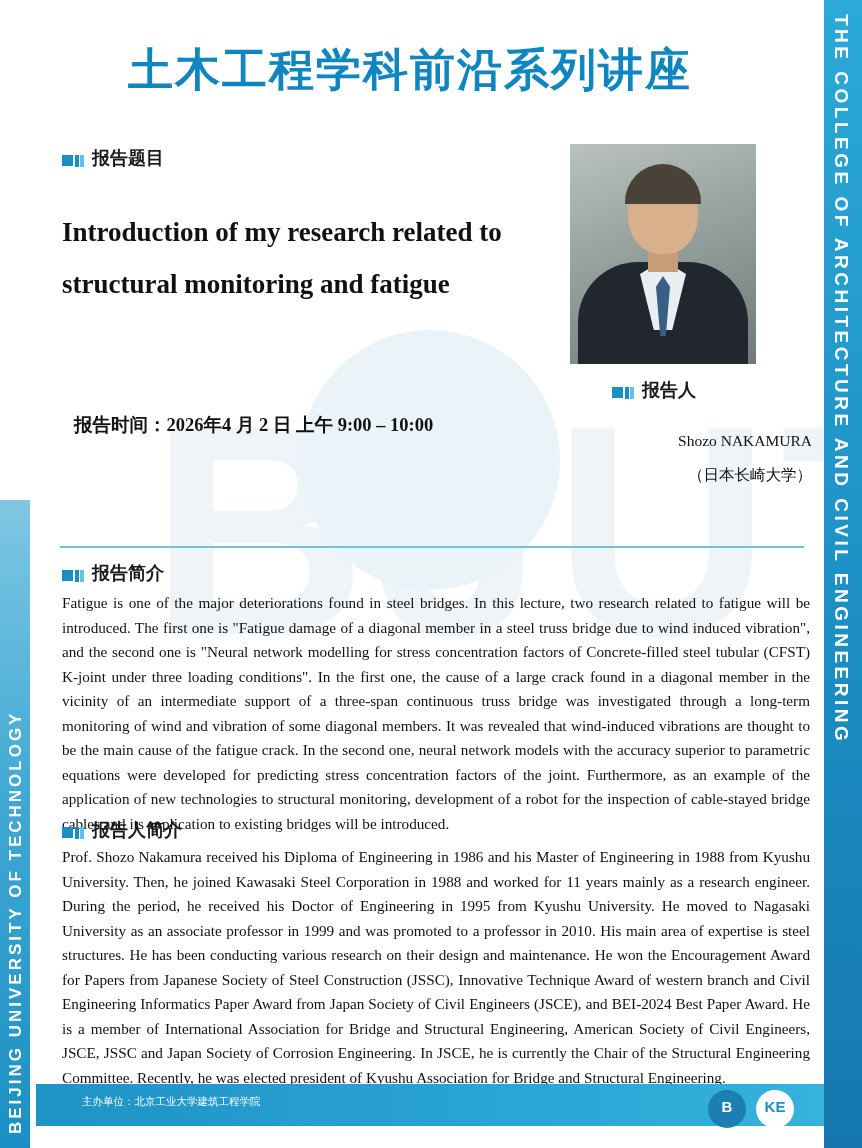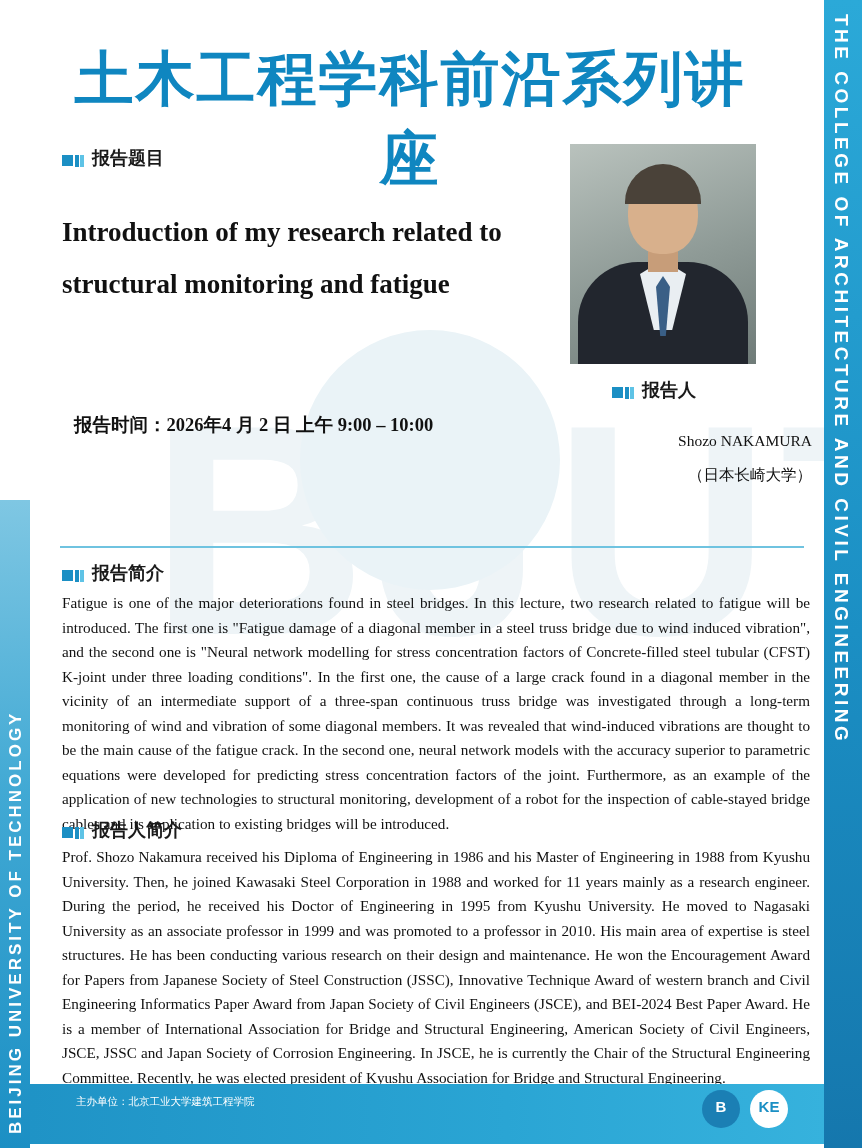--- a/index.html
+++ b/index.html
@@ -103,7 +103,7 @@
     width: 700px;
     text-align: center;
     font-family: "DejaVu Sans", "Liberation Sans", sans-serif;
-    font-size: 59px;
+    font-size: 45px;
     font-weight: bold;
     color: #0f86c0;
     letter-spacing: 2px;

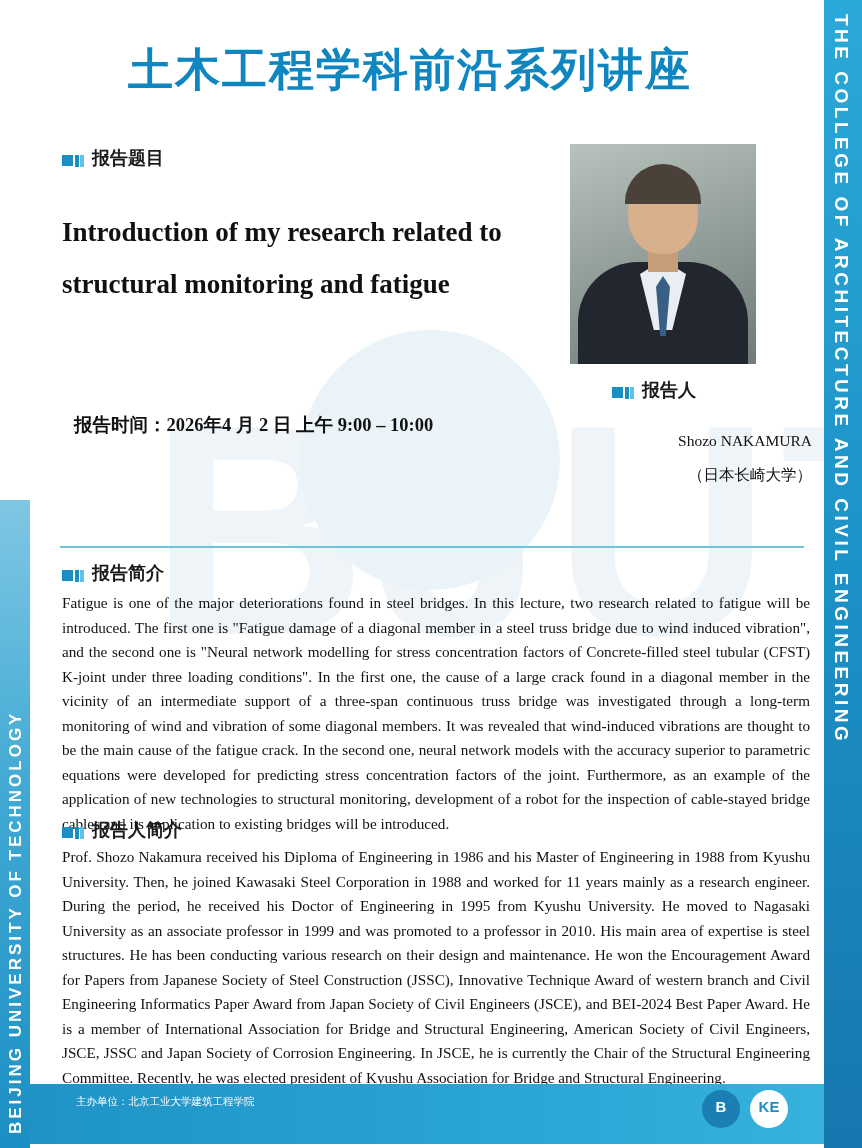--- a/index.html
+++ b/index.html
@@ -253,10 +253,10 @@
 
   .footer-bar {
     position: absolute;
-    left: 30px;
+    left: 36px;
     top: 1084px;
     width: 794px;
-    height: 60px;
+    height: 42px;
     background: linear-gradient(90deg, #1f93c6 0%, #2aa5d4 60%, #36b2dd 100%);
   }
   .footer-text {

